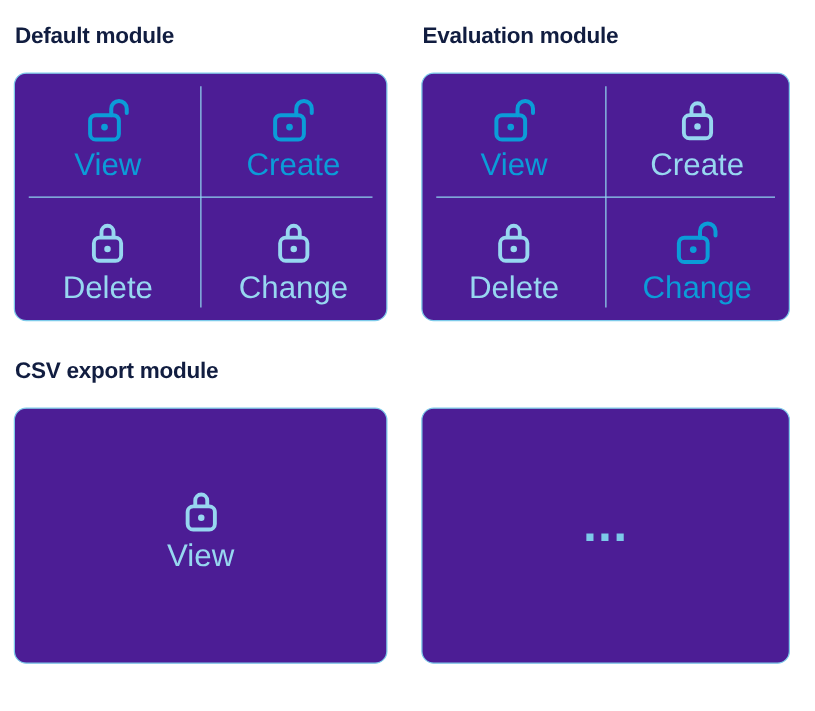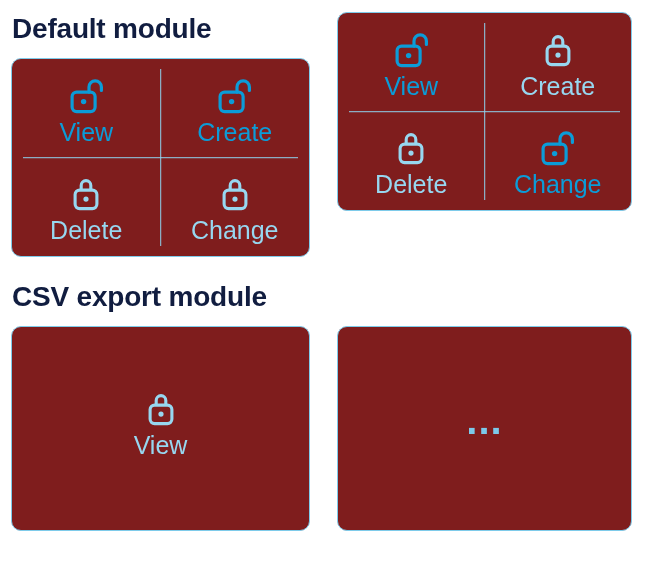--- a/index.html
+++ b/index.html
@@ -26,7 +26,7 @@
   .col-b{width:295px;}
   h2.module-title{
     margin:0 0 13px 1px;
-    font-size:28px;line-height:33px;
+    font-size:18px;line-height:33px;
     font-weight:700;letter-spacing:-0.2px;
     color:var(--navy);
   }

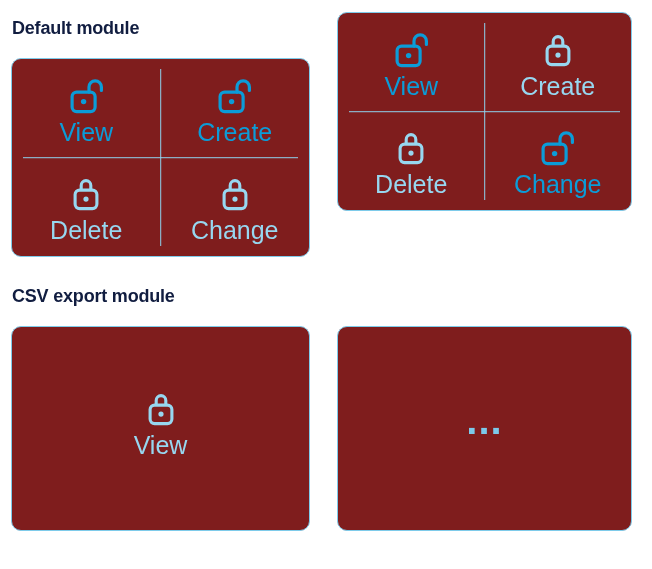--- a/index.html
+++ b/index.html
@@ -132,6 +132,7 @@
     </section>
 
     <section class="col-b">
+      <h2 class="module-title">Evaluation module</h2>
       <div class="card h-quad quad">
         <div class="cell icon-slot unlocked">
 

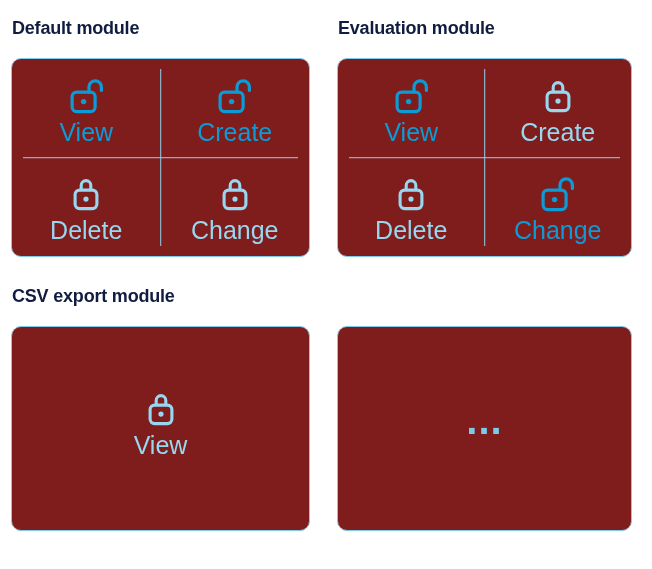--- a/index.html
+++ b/index.html
@@ -33,7 +33,7 @@
   .card{
     position:relative;
     box-sizing:border-box;
-    background:#7f1d1d;
+    background:#4c1d95;
     border:1.6px solid var(--border);
     border-radius:10px;
   }

